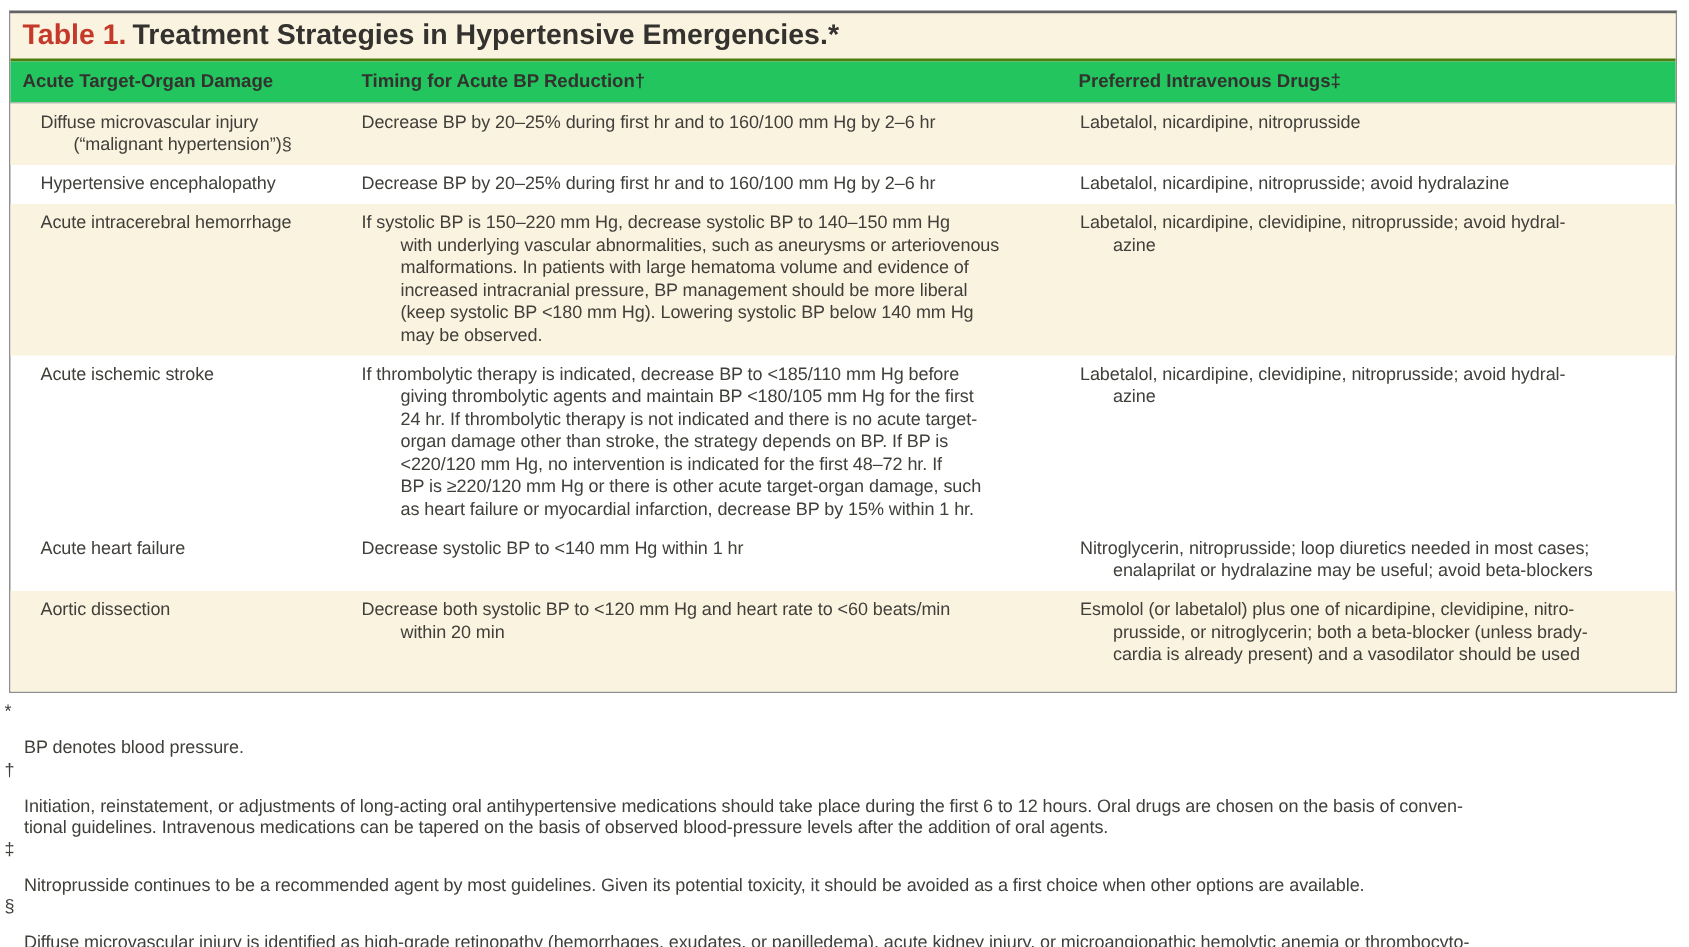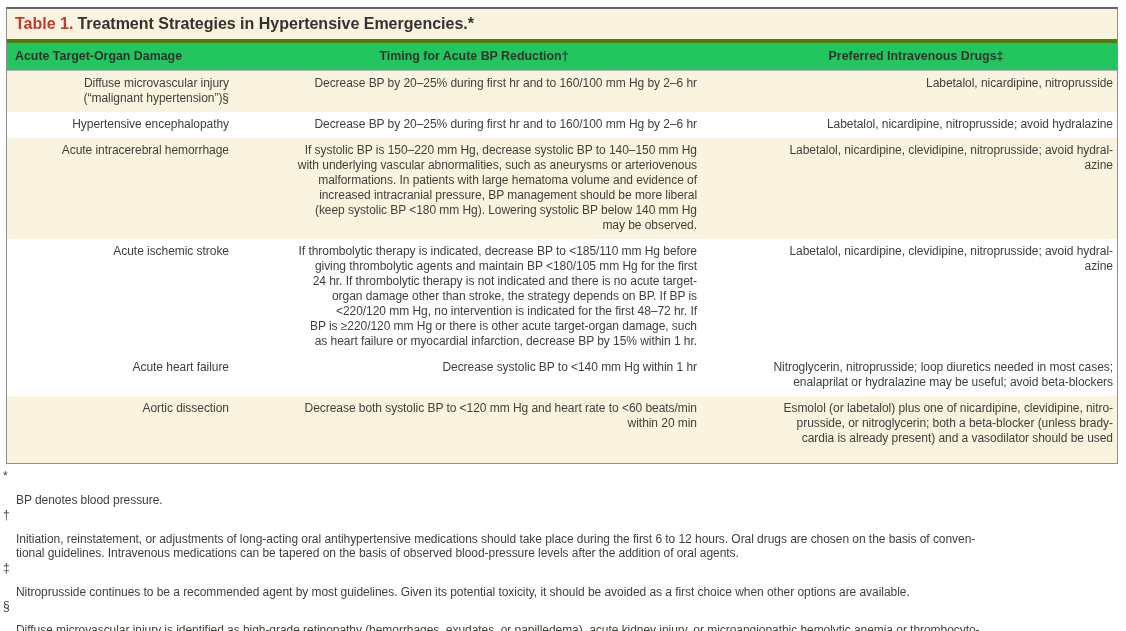--- a/index.html
+++ b/index.html
@@ -22,9 +22,9 @@
 
   .title-row {
     background: #faf3e0;
-    border-bottom: 4px solid #4d7c0f;
+    border-bottom: 2px solid #4d7c0f;
     padding: 7px 10px 8px 8px;
-    font-size: 16px;
+    font-size: 19px;
     line-height: 15px;
     font-weight: bold;
     color: #33322e;

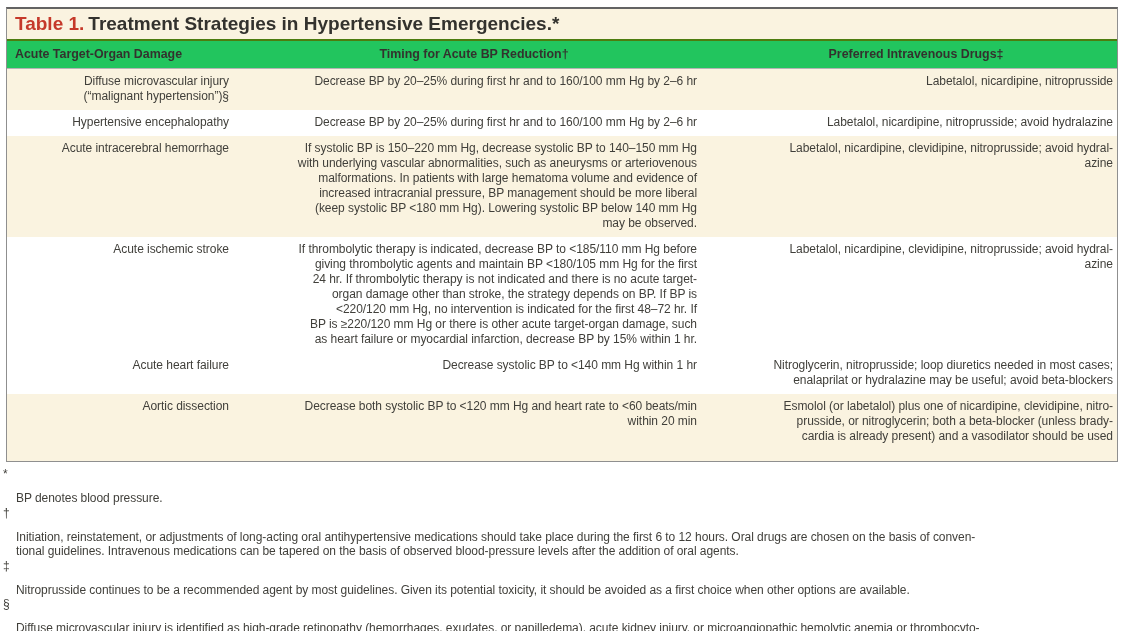--- a/index.html
+++ b/index.html
@@ -46,7 +46,7 @@
     line-height: 15px;
     padding: 6px 4px 6px 8px;
   }
-  .center { text-align: center; }
+  .center { }
 
   .row.shaded { background: #faf3e0; }
   .row .cell {

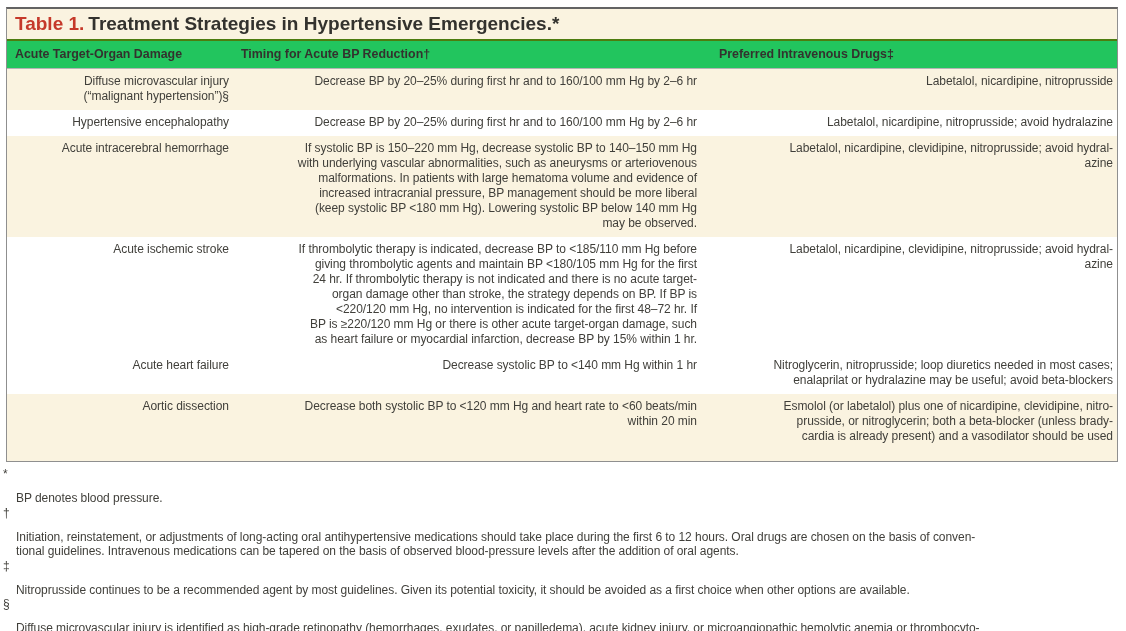--- a/index.html
+++ b/index.html
@@ -54,7 +54,6 @@
     line-height: 15px;
     letter-spacing: -0.05px;
     padding: 5px 4px 6px 20px;
-    text-align: right;
   }
   .row .cell.col2 { padding-left: 8px; padding-right: 14px; }
   .row .cell.col3 { padding-left: 9px; padding-right: 4px; }

